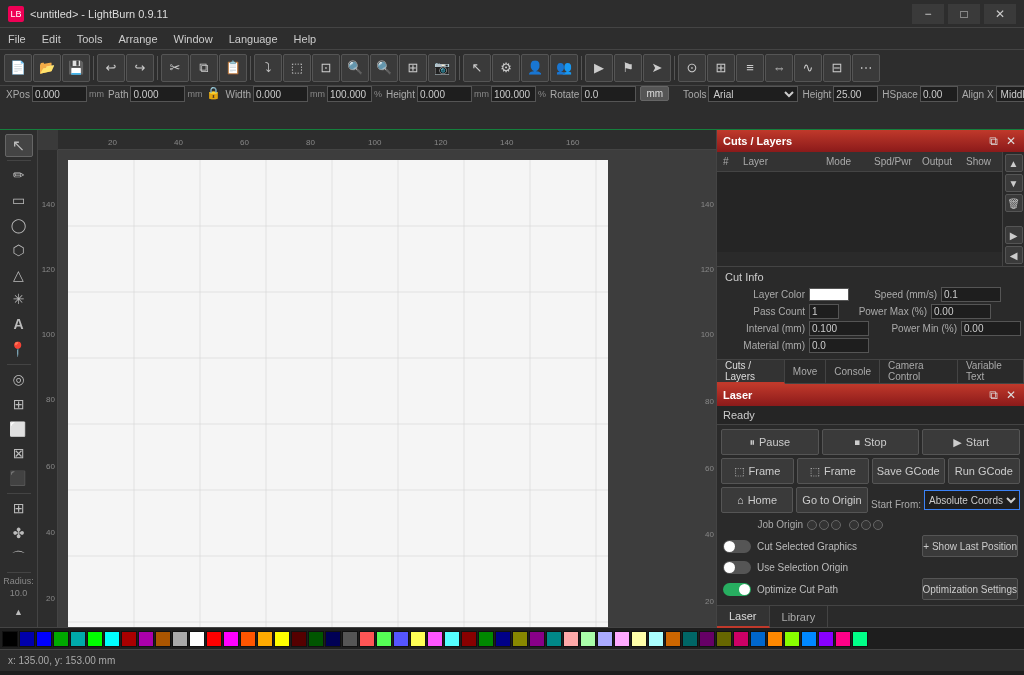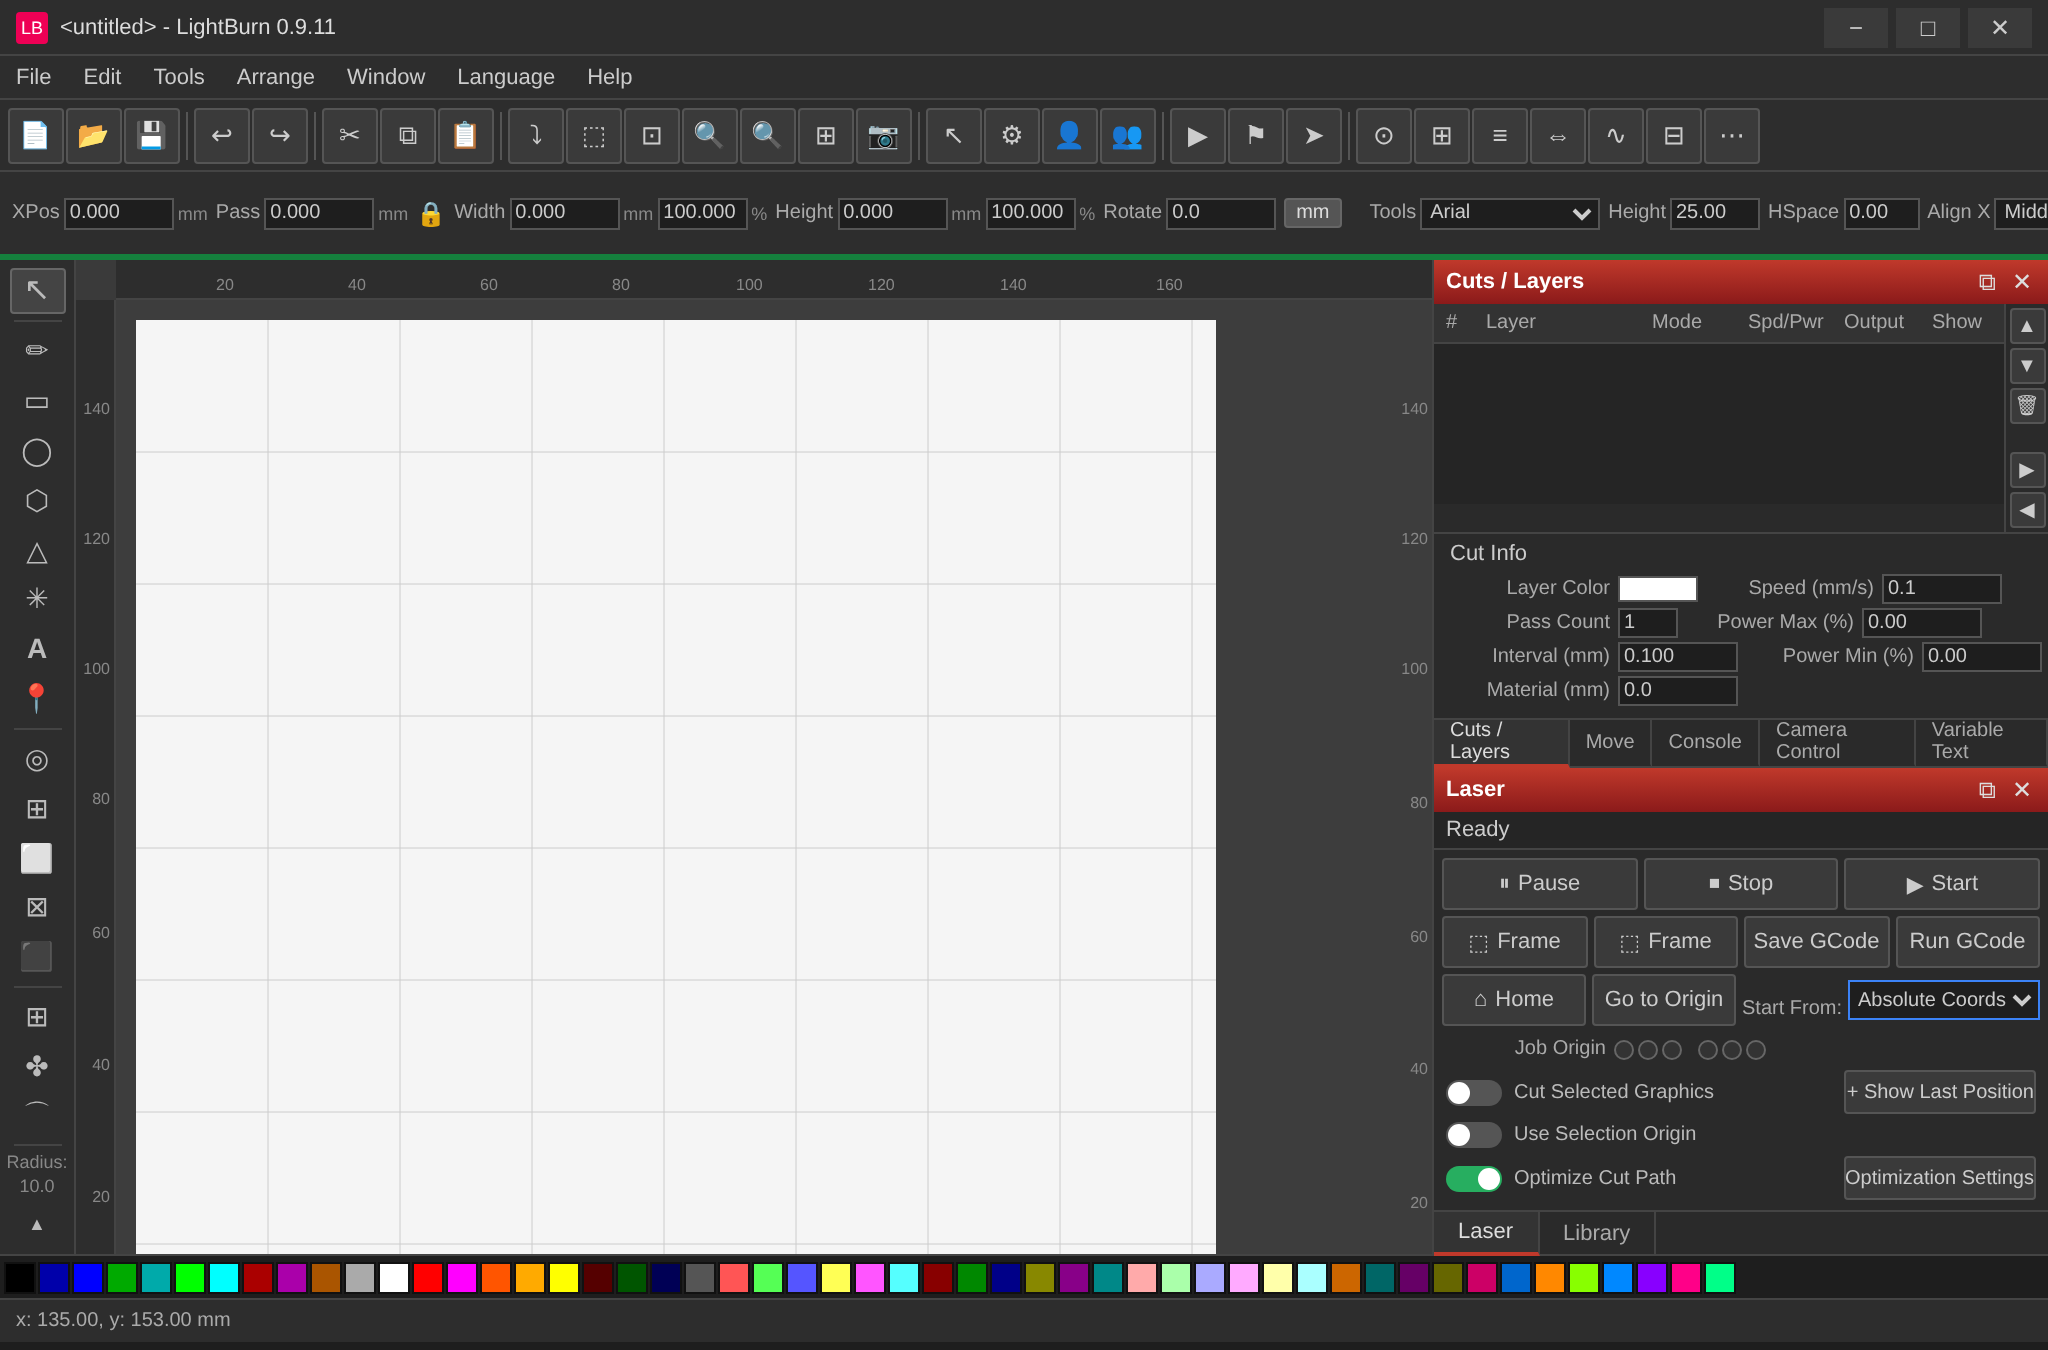--- a/index.html
+++ b/index.html
@@ -60,9 +60,9 @@
       background: #2d2d2d;
       height: 44px;
       display: flex;
-      align-items: center;
+      align-items: flex-start;
       padding: 0 6px;
-      border-bottom: 3px solid #15803d;
+      border-bottom: 1px solid #15803d;
       gap: 4px;
       font-size: 10px;
       color: #bbb;

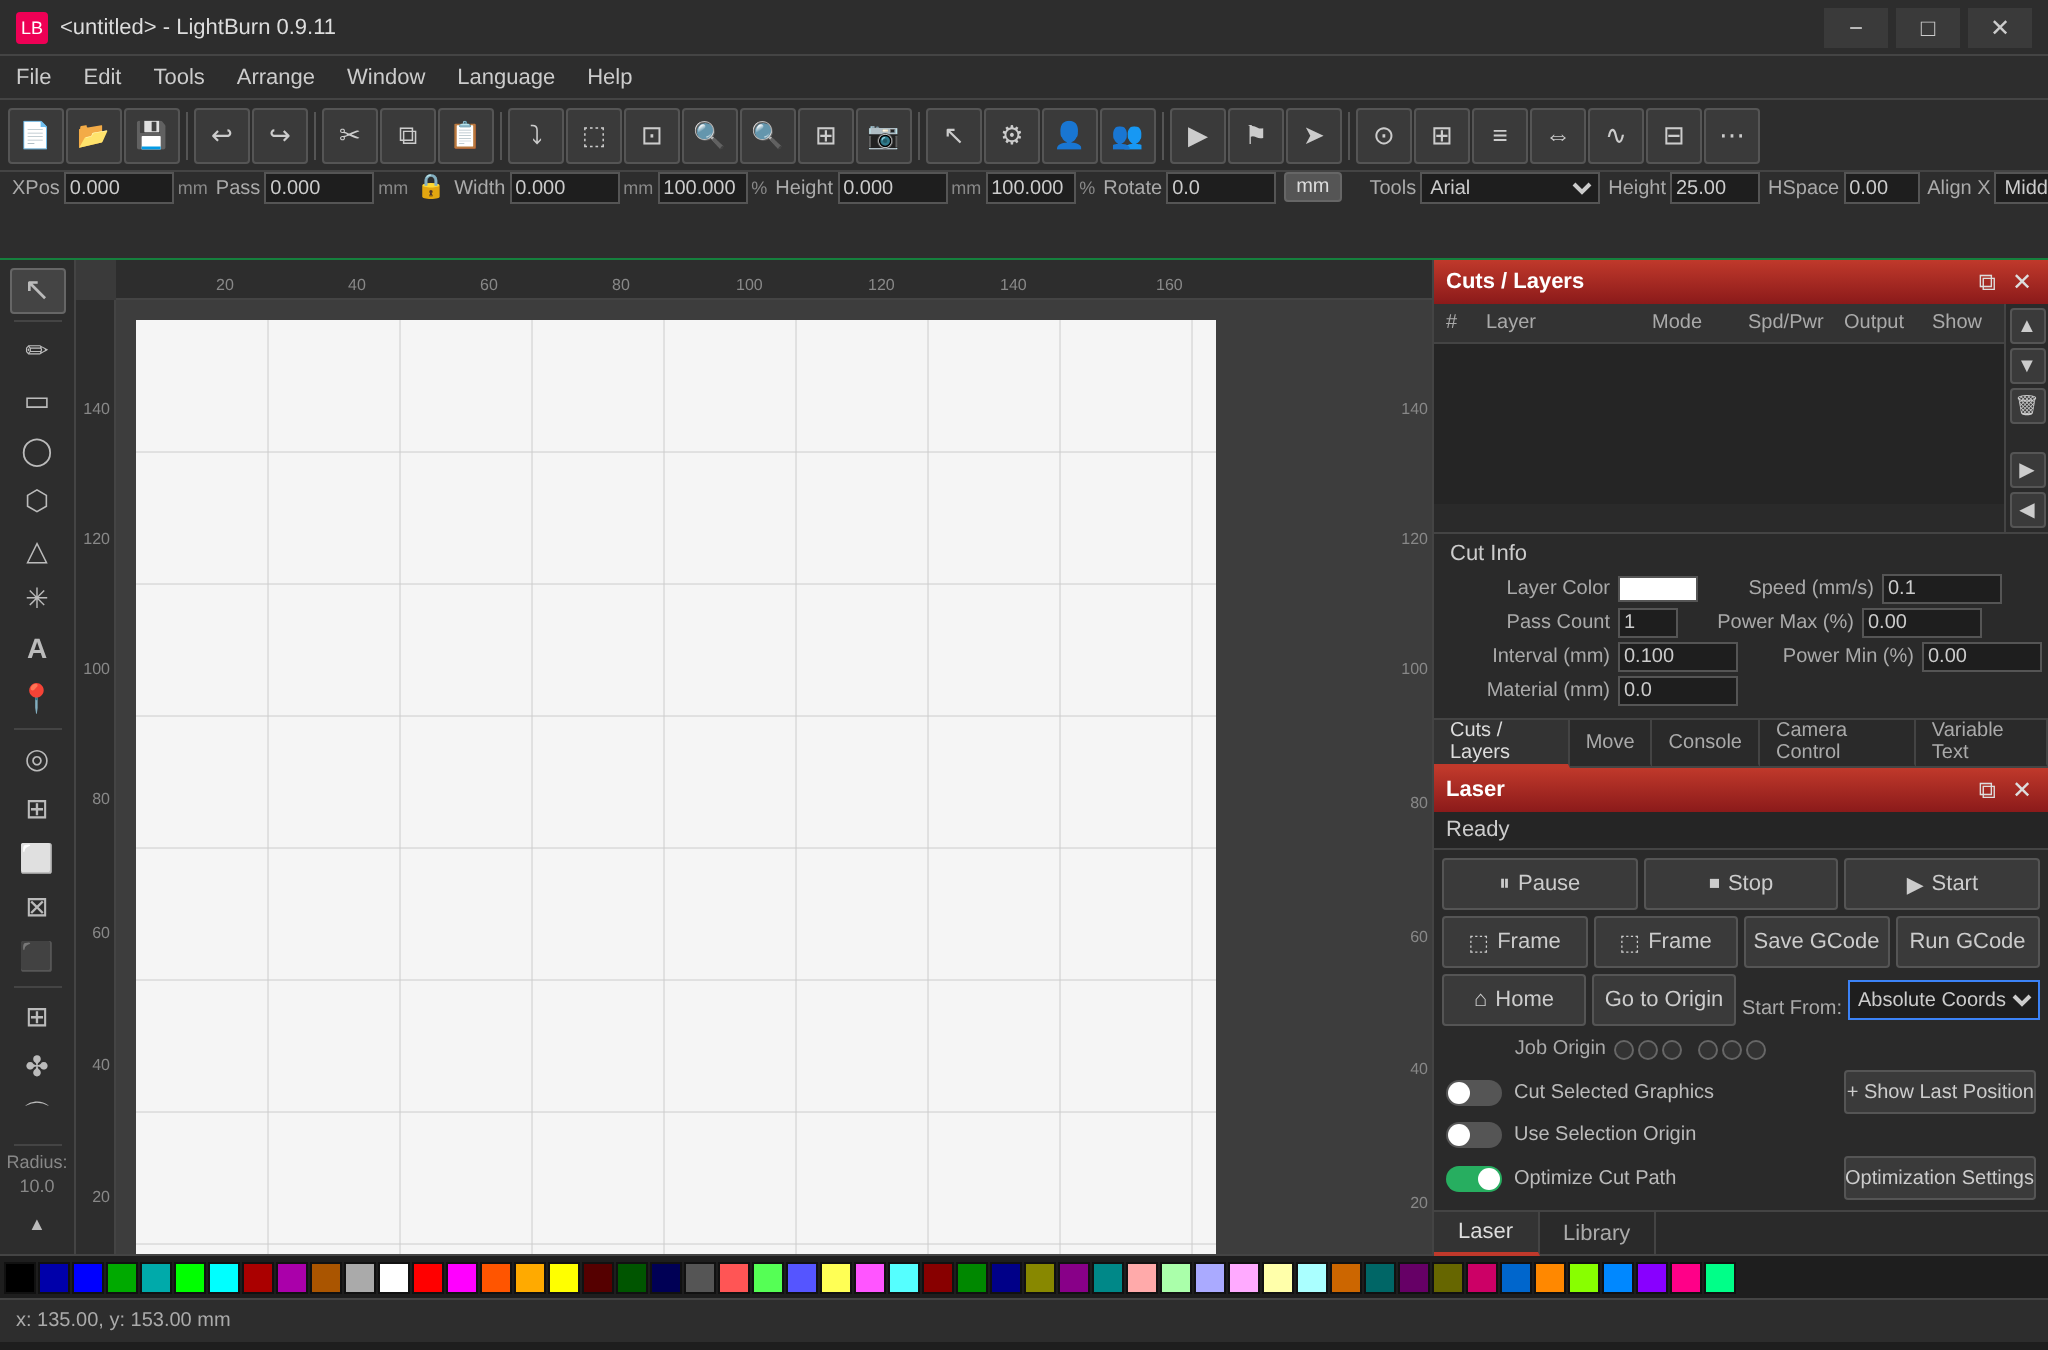--- a/index.html
+++ b/index.html
@@ -453,7 +453,7 @@
     <span class="prop-unit">mm</span>
   </div>
   <div class="prop-group">
-    <span class="prop-label">Pass</span>
+    <span class="prop-label">Path</span>
     <input class="prop-input" type="text" value="0.000" style="">
     <span class="prop-unit">mm</span>
   </div>

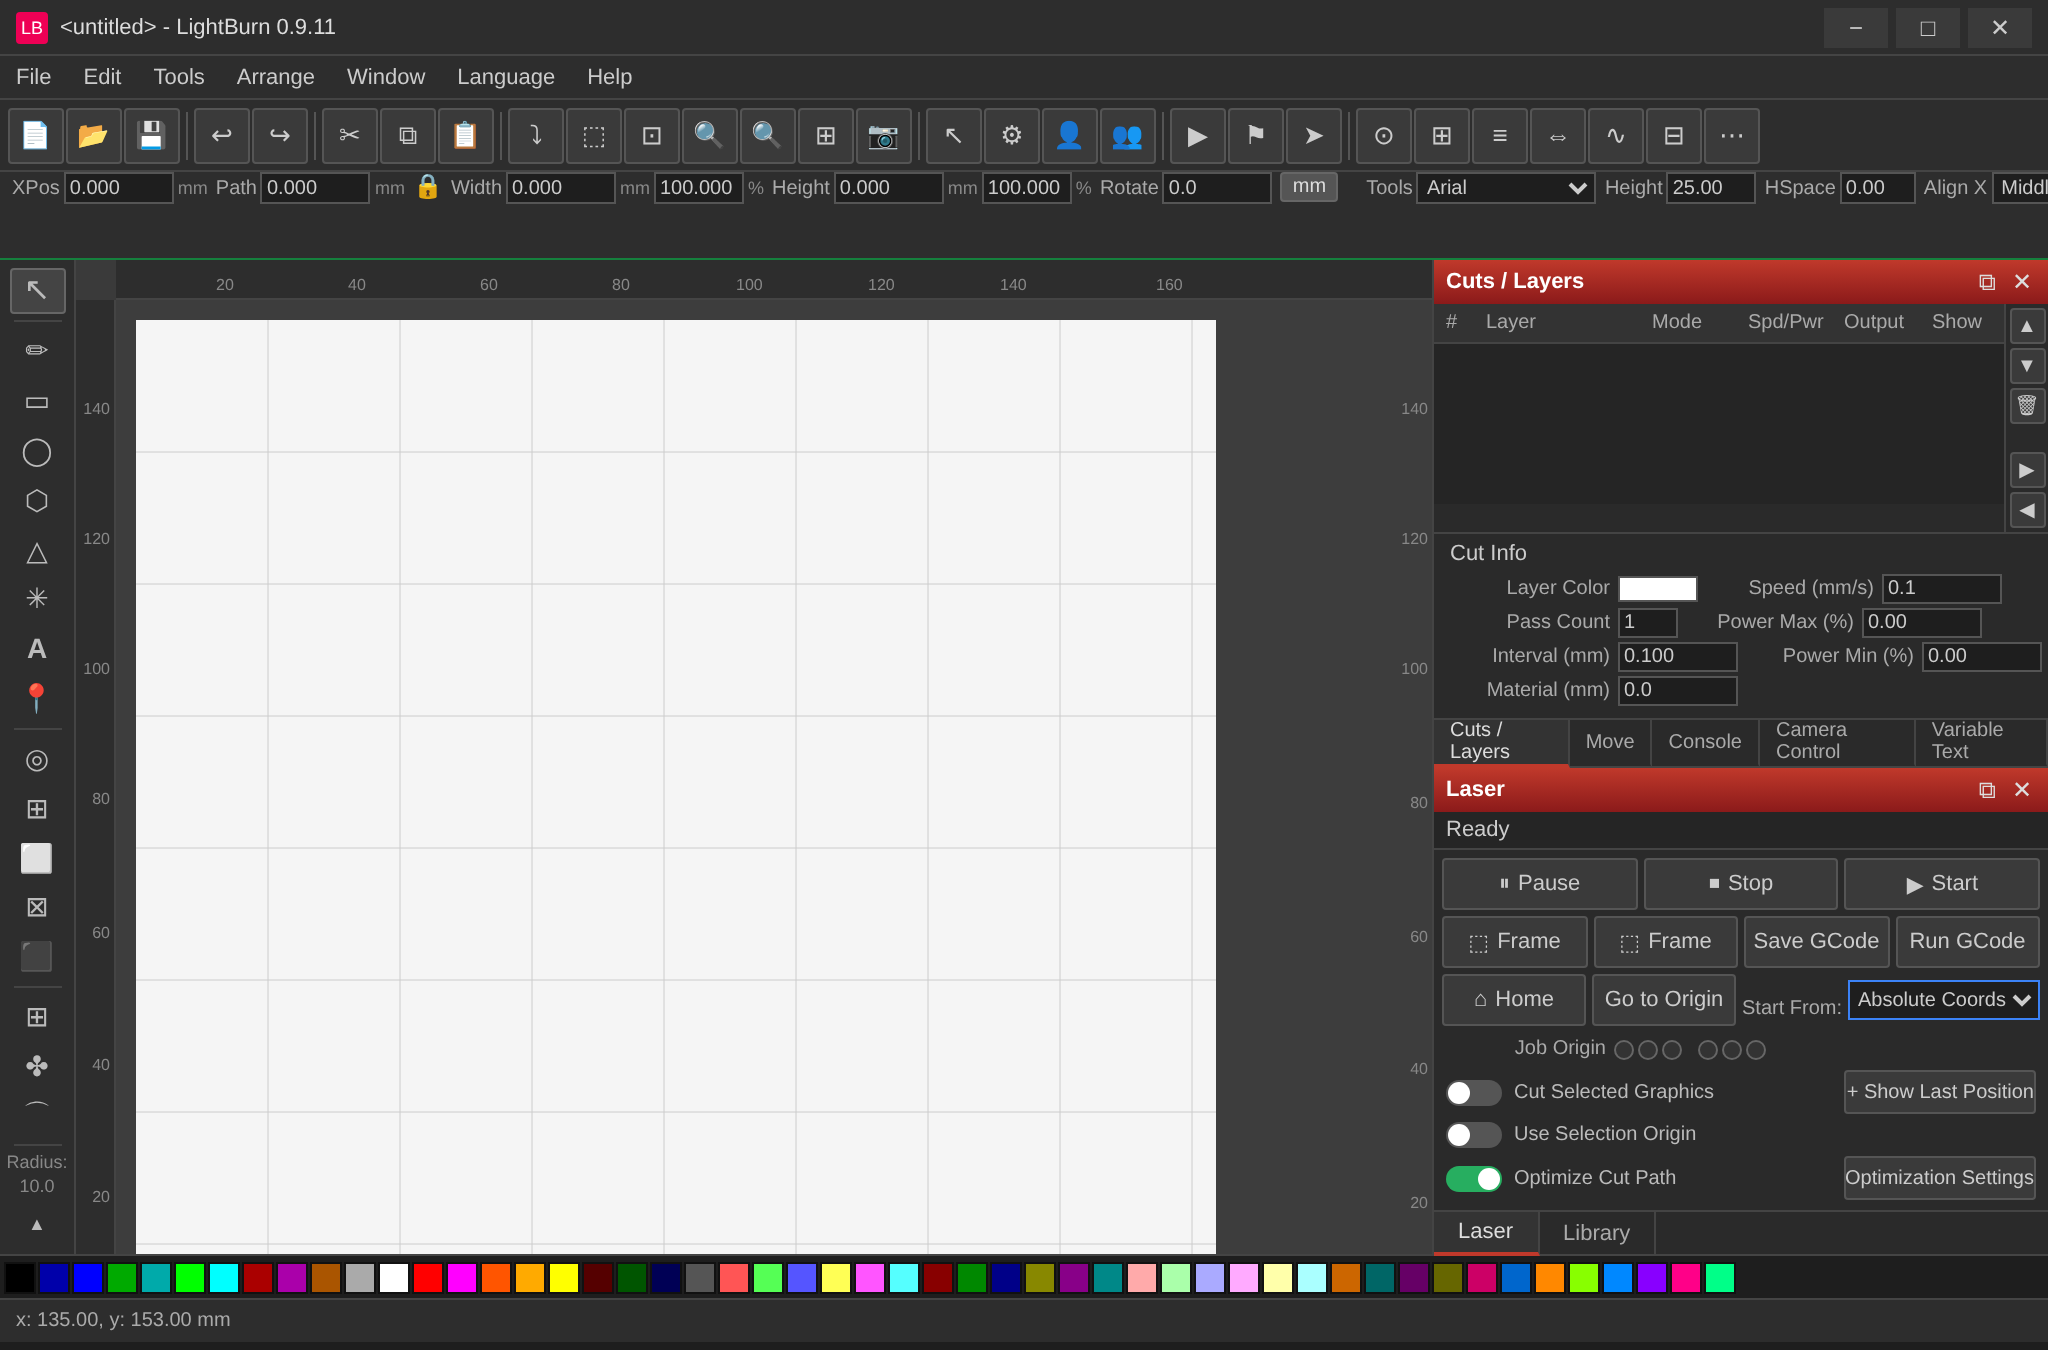--- a/index.html
+++ b/index.html
@@ -539,7 +539,7 @@
         <span class="ruler-tick" style="left:310px">100</span>
         <span class="ruler-tick" style="left:376px">120</span>
         <span class="ruler-tick" style="left:442px">140</span>
-        <span class="ruler-tick" style="left:520px">160</span>
+        <span class="ruler-tick" style="left:508px">160</span>
       </div>
     </div>
 

